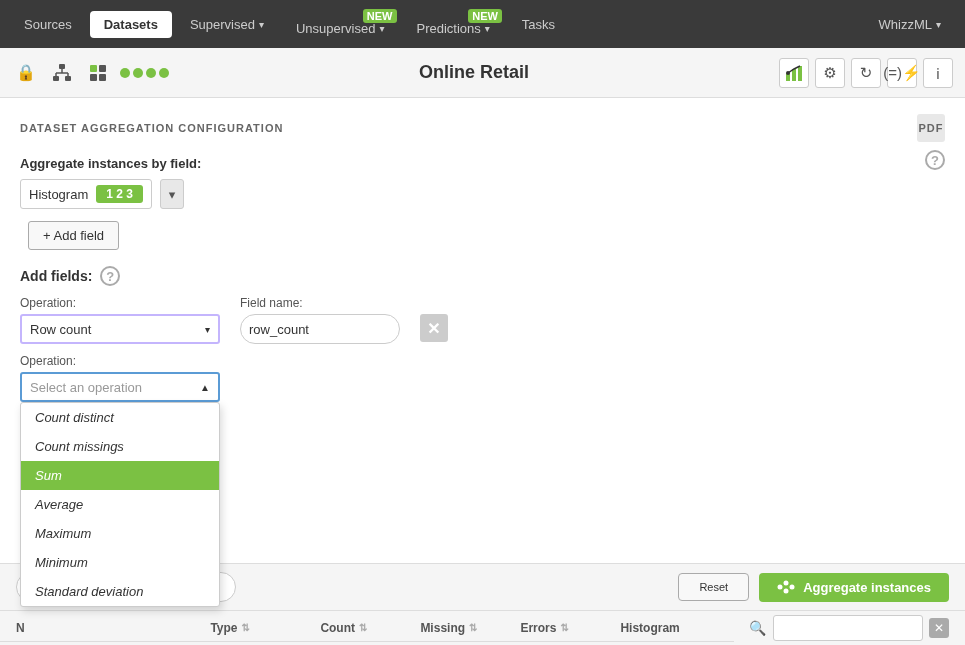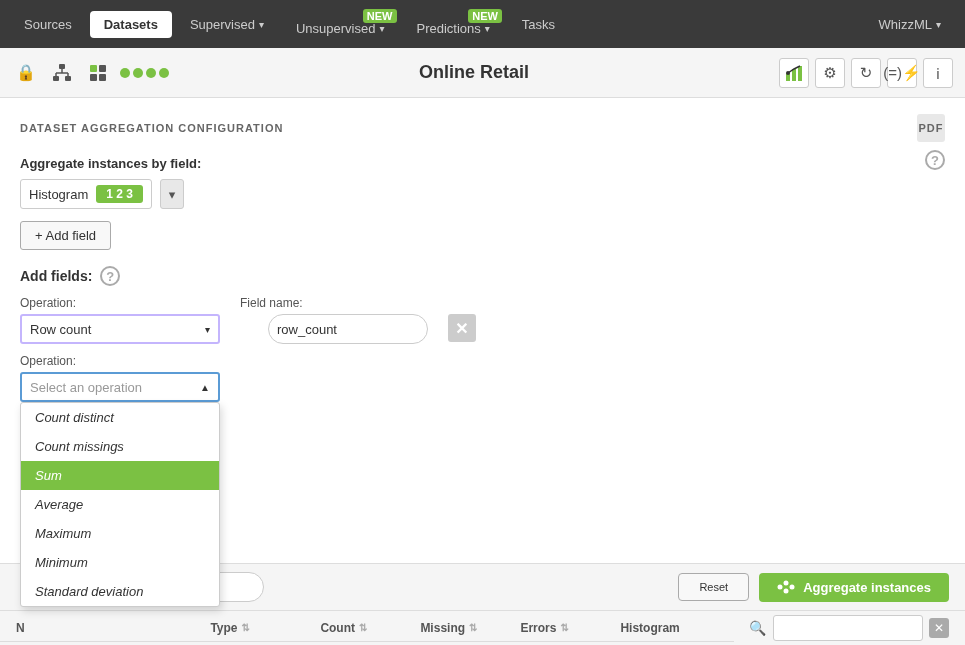--- a/index.html
+++ b/index.html
@@ -547,7 +547,7 @@
     <div class="dropdown-arrow">▾</div>
   </div>
 
-  <div style="margin-bottom:14px;">
+  <div style="margin-bottom:14px;margin-left:8px;">
     <button class="add-field-btn">
       <span>+ Add field</span>
     </button>

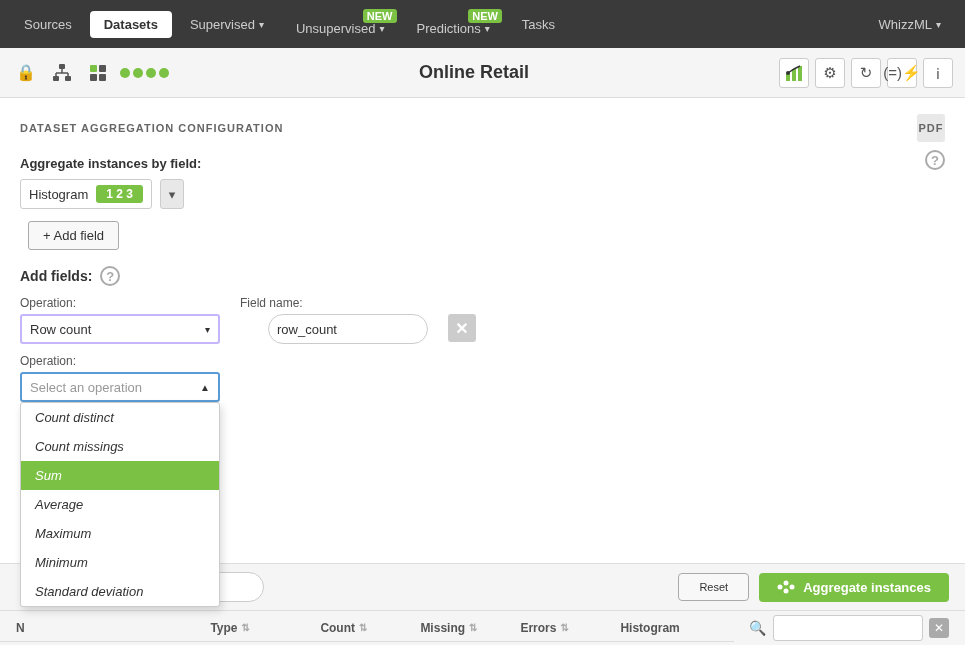--- a/index.html
+++ b/index.html
@@ -282,7 +282,6 @@
       font-size: 13px;
       color: #333;
       background: #fff;
-      margin-left: 28px;
     }
 
     .remove-btn {

